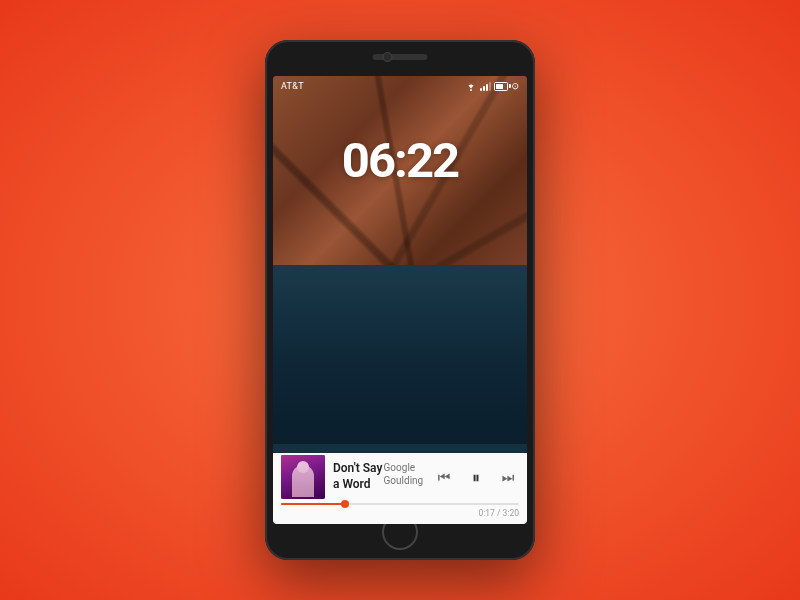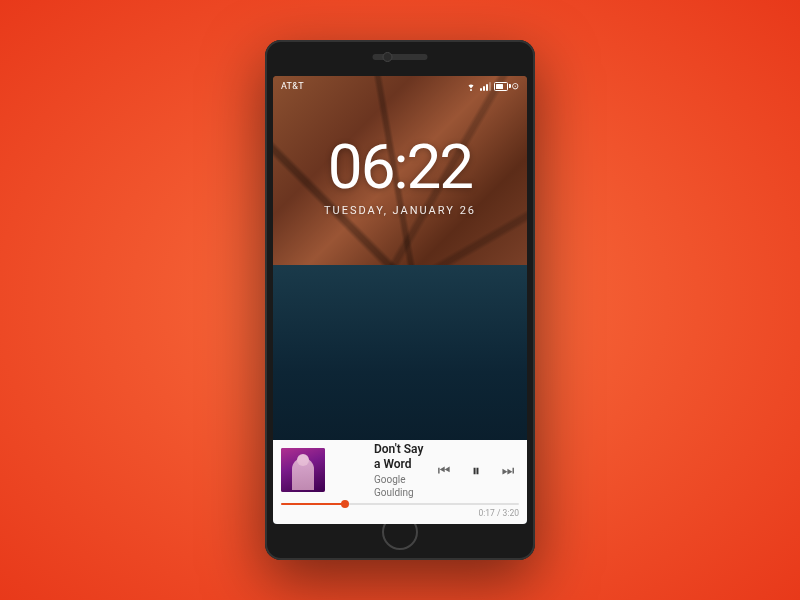--- a/index.html
+++ b/index.html
@@ -20,7 +20,7 @@
       width: 270px;
       height: 520px;
       background: #1a1a1a;
-      border-radius: 16px;
+      border-radius: 23px;
       position: relative;
       box-shadow: 0 20px 60px rgba(0,0,0,0.5), inset 0 0 0 2px #333;
     }

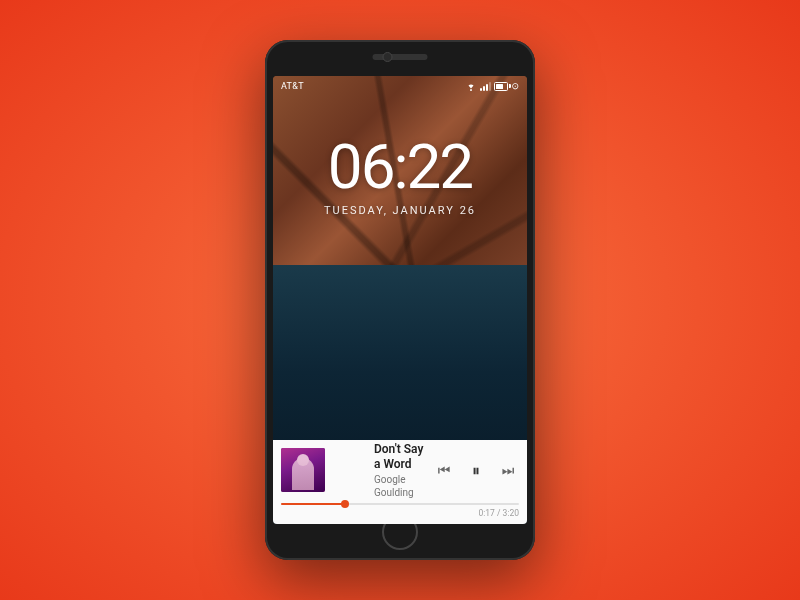--- a/index.html
+++ b/index.html
@@ -195,8 +195,8 @@
 
     .clock-time {
       color: white;
-      font-size: 62px;
-      font-weight: 400;
+      font-size: 49px;
+      font-weight: 700;
       letter-spacing: -2px;
       line-height: 1;
       text-shadow: 0 1px 6px rgba(0,0,0,0.3);

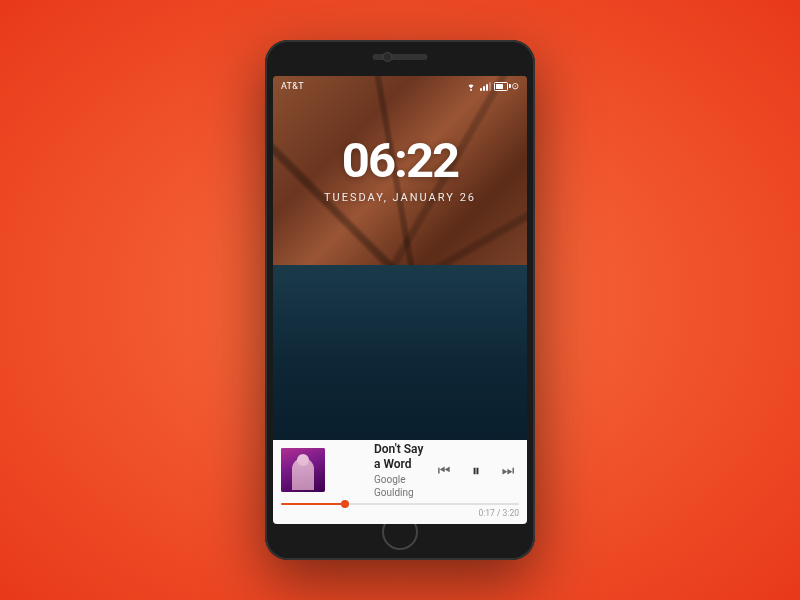--- a/index.html
+++ b/index.html
@@ -460,7 +460,6 @@
 
       <div class="clock-area">
         <div class="clock-time">06:22</div>
-        <div class="clock-date">TUESDAY, JANUARY 26</div>
       </div>
 
       <div class="music-notification">

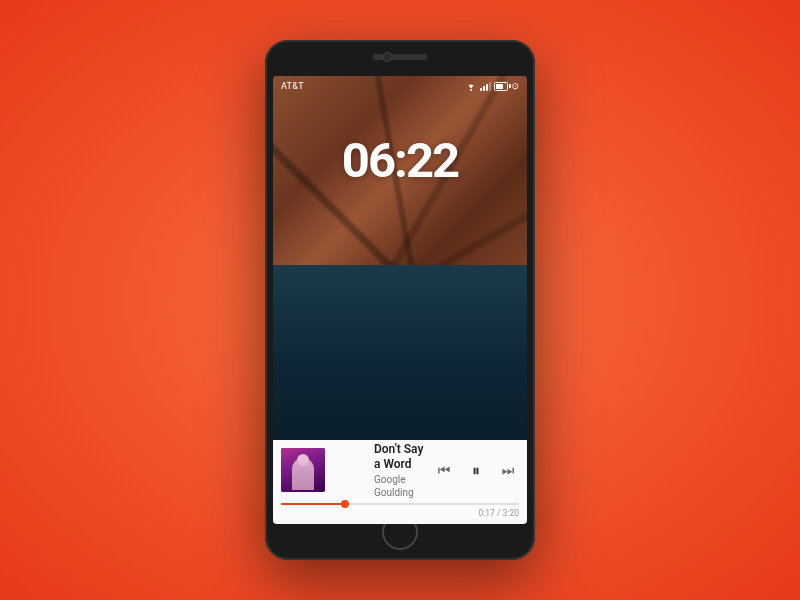--- a/index.html
+++ b/index.html
@@ -325,9 +325,8 @@
     .track-info {
       flex: 1;
       display: flex;
-      flex-direction: column;
+      flex-direction: row;
       justify-content: flex-end;
-      margin-left: 41px;
     }
 
     .track-title {

